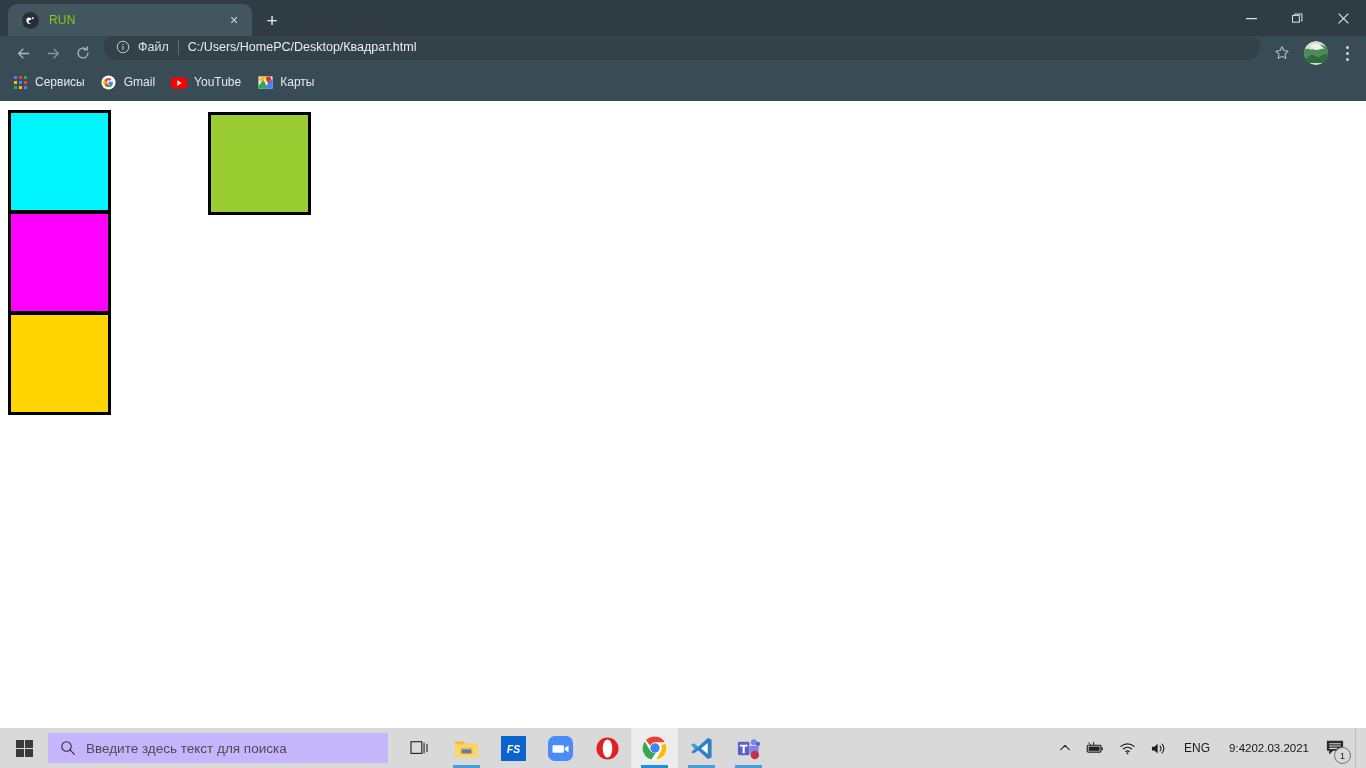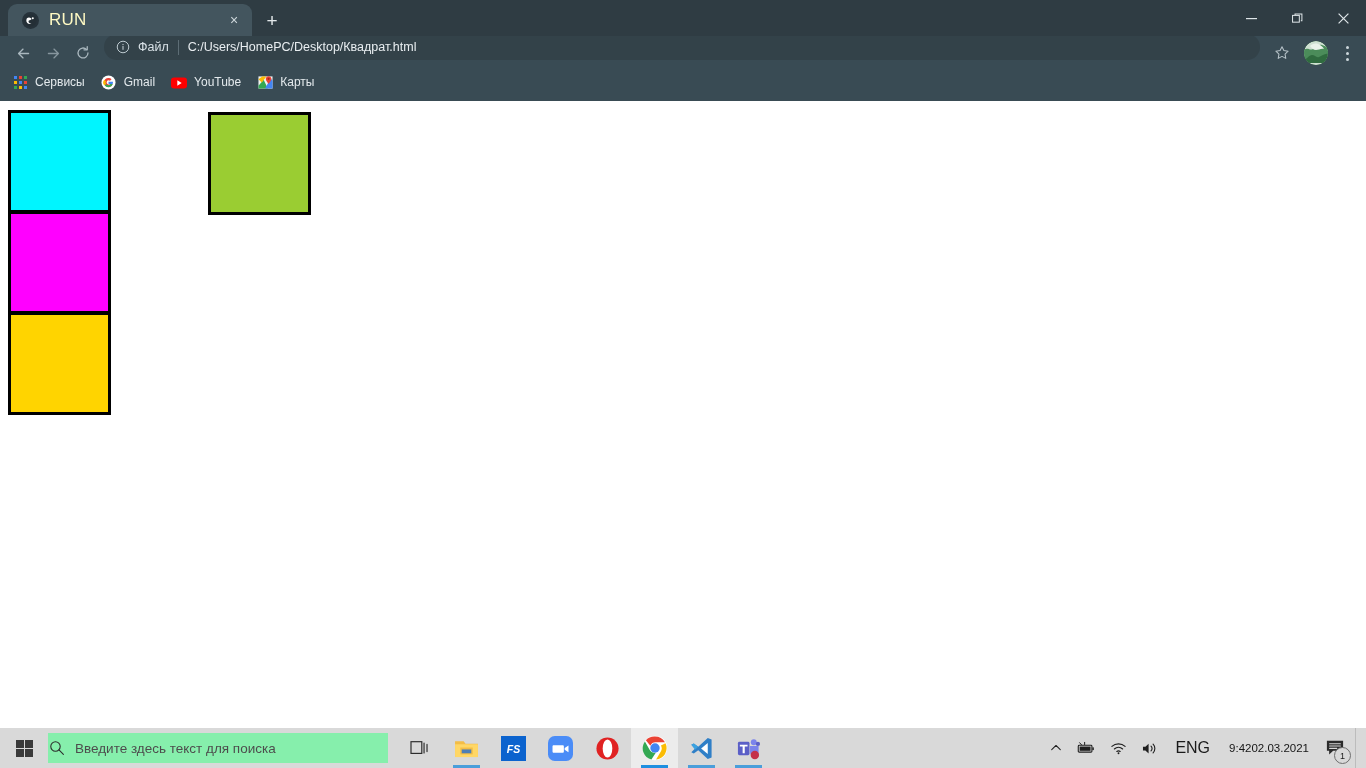--- a/index.html
+++ b/index.html
@@ -55,8 +55,8 @@
   }
   .tab-favicon svg { display: block; }
   .tab-title {
-    color: #fef9c3;
-    font-size: 17px;
+    color: #84cc16;
+    font-size: 12px;
     letter-spacing: .2px;
     white-space: nowrap;
     overflow: hidden;

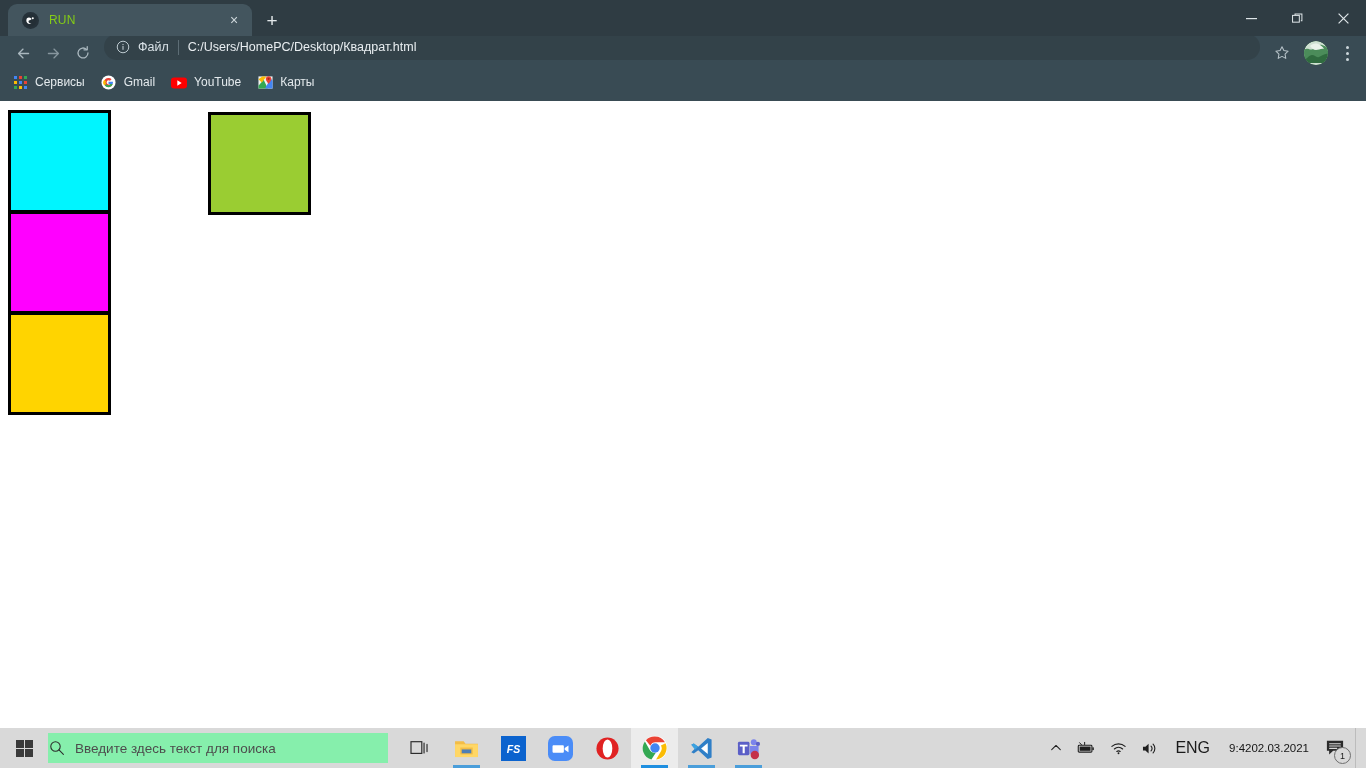--- a/index.html
+++ b/index.html
@@ -257,10 +257,10 @@
 
   .search {
     width: 340px; height: 30px;
-    background: #86efac;
-    display: flex;
-    align-items: center;
-    padding-left: 1px;
+    background: #c4b5fd;
+    display: flex;
+    align-items: center;
+    padding-left: 12px;
     box-sizing: border-box;
     flex: none;
   }

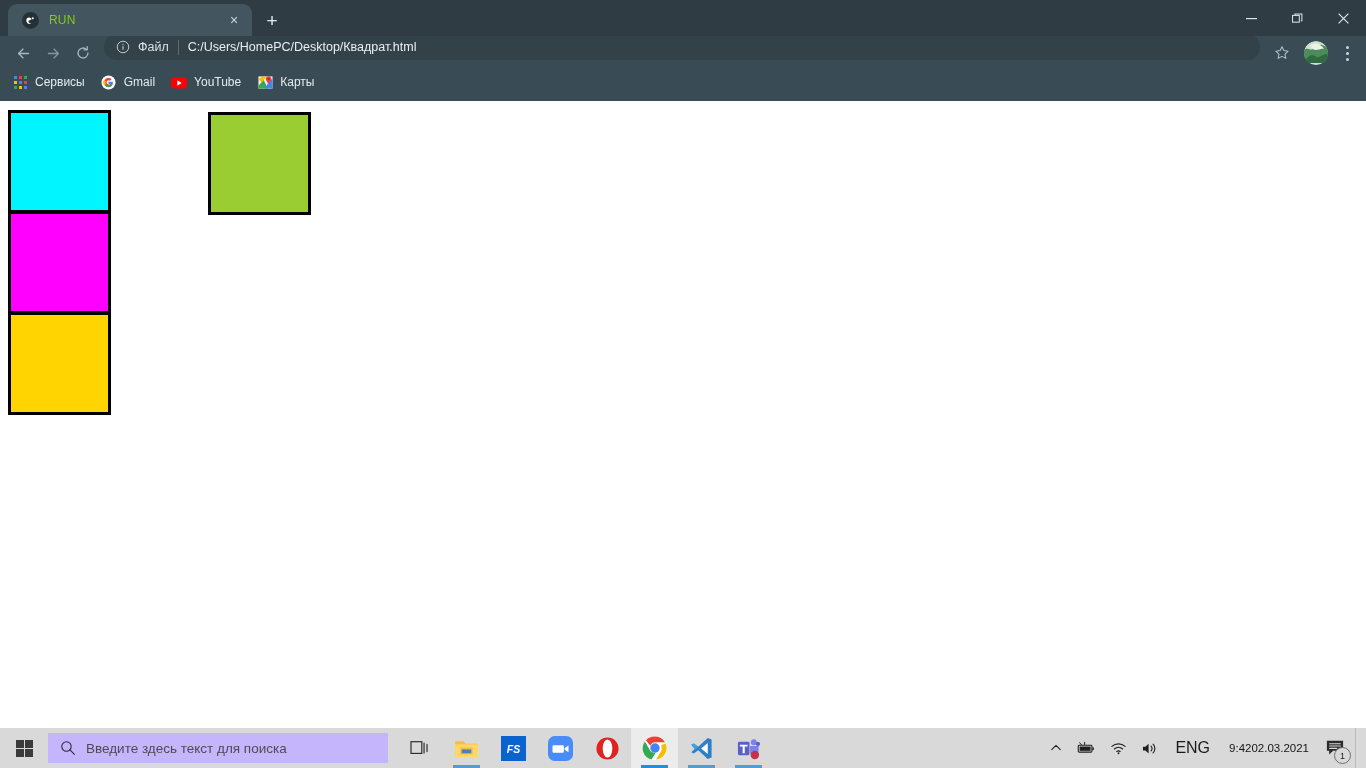--- a/index.html
+++ b/index.html
@@ -314,7 +314,7 @@
     color: #1f1f1f;
   }
   .tray-lang {
-    font-size: 16px;
+    font-size: 12px;
     color: #1a1a1a;
     padding: 0 9px;
   }

